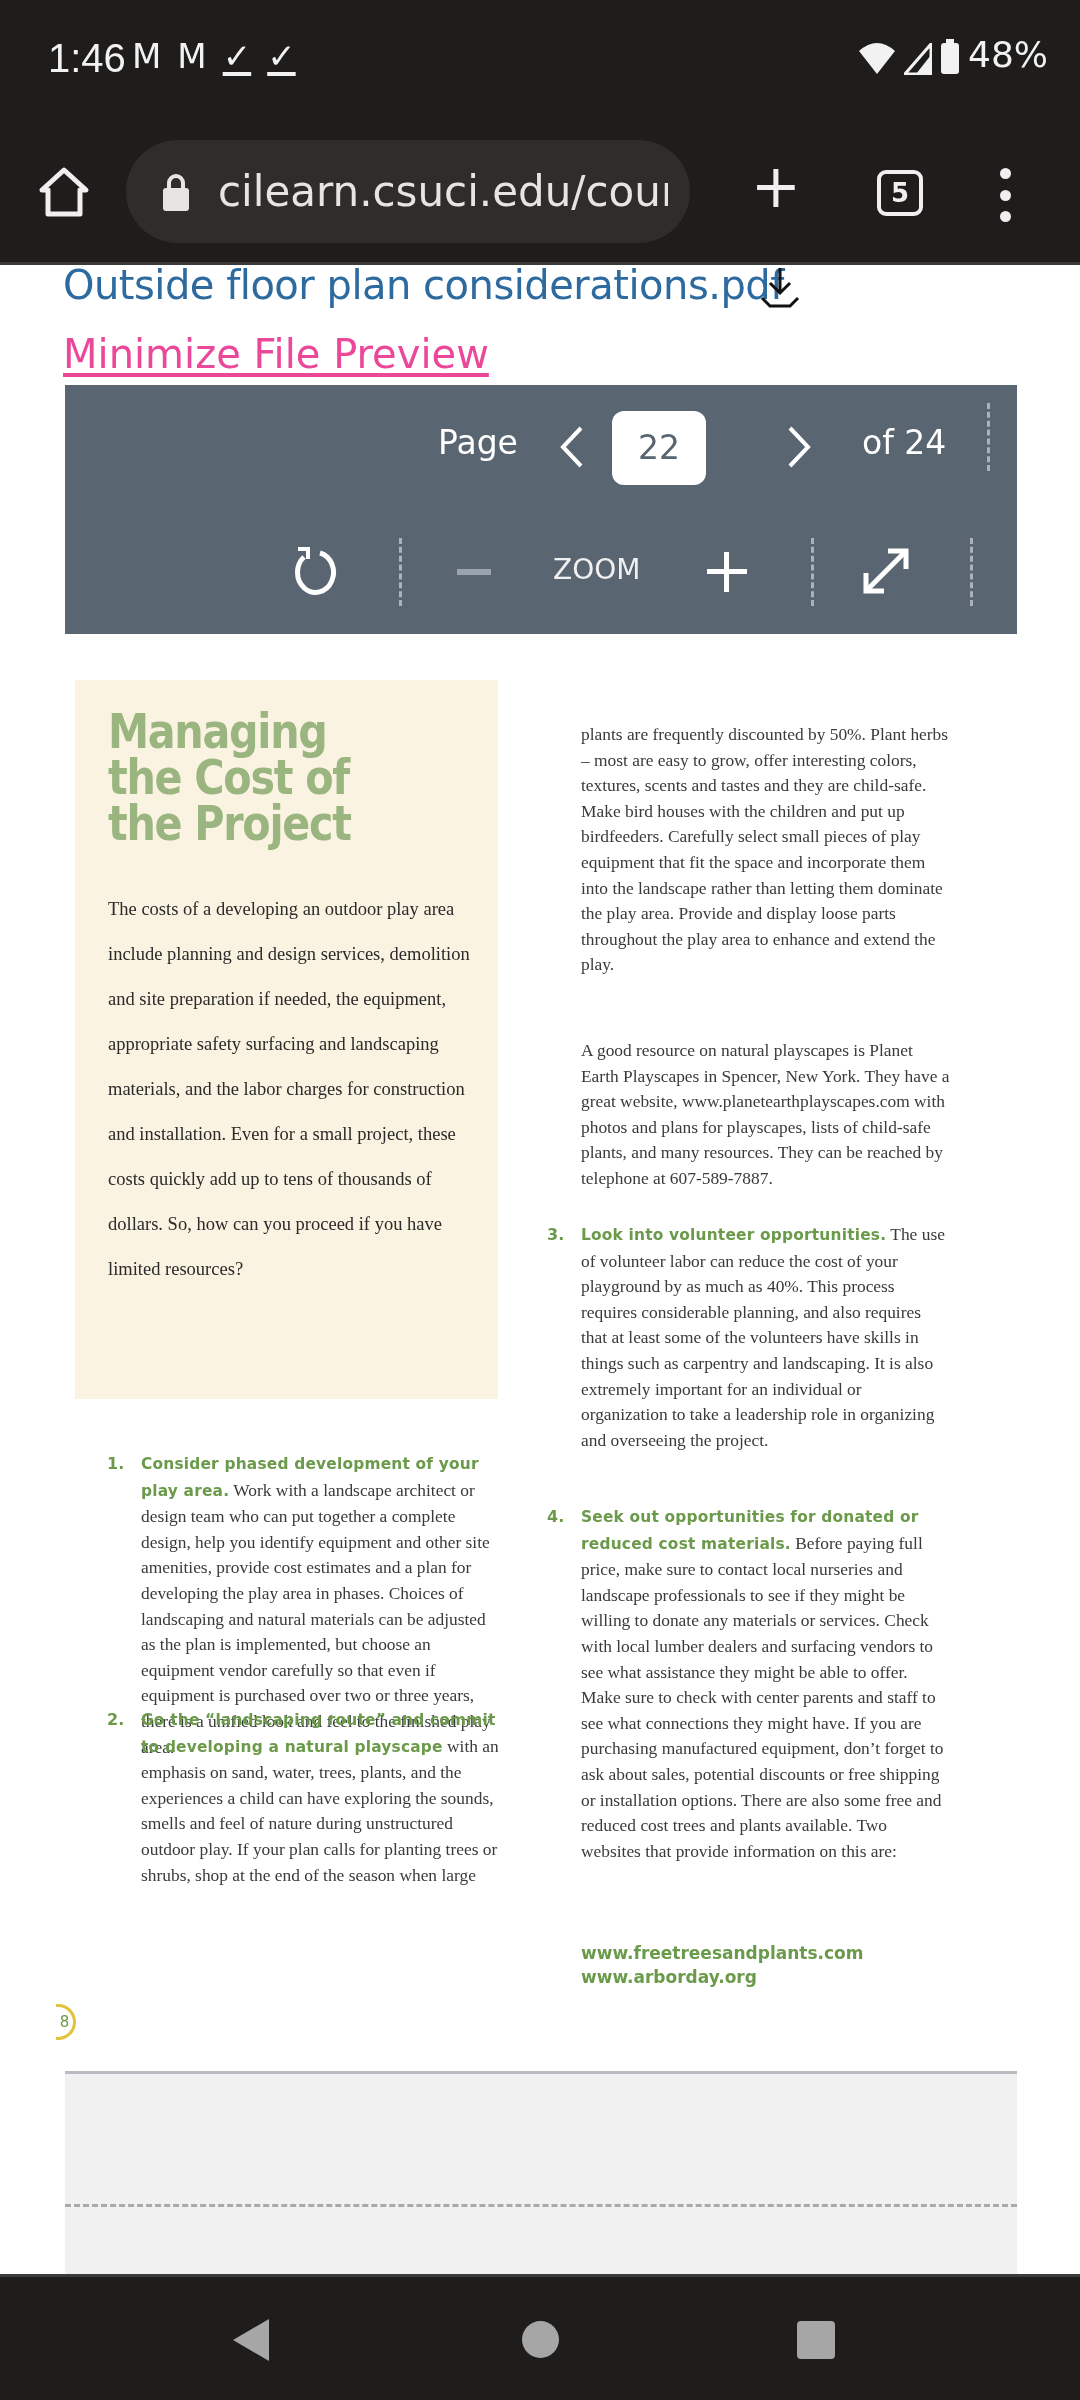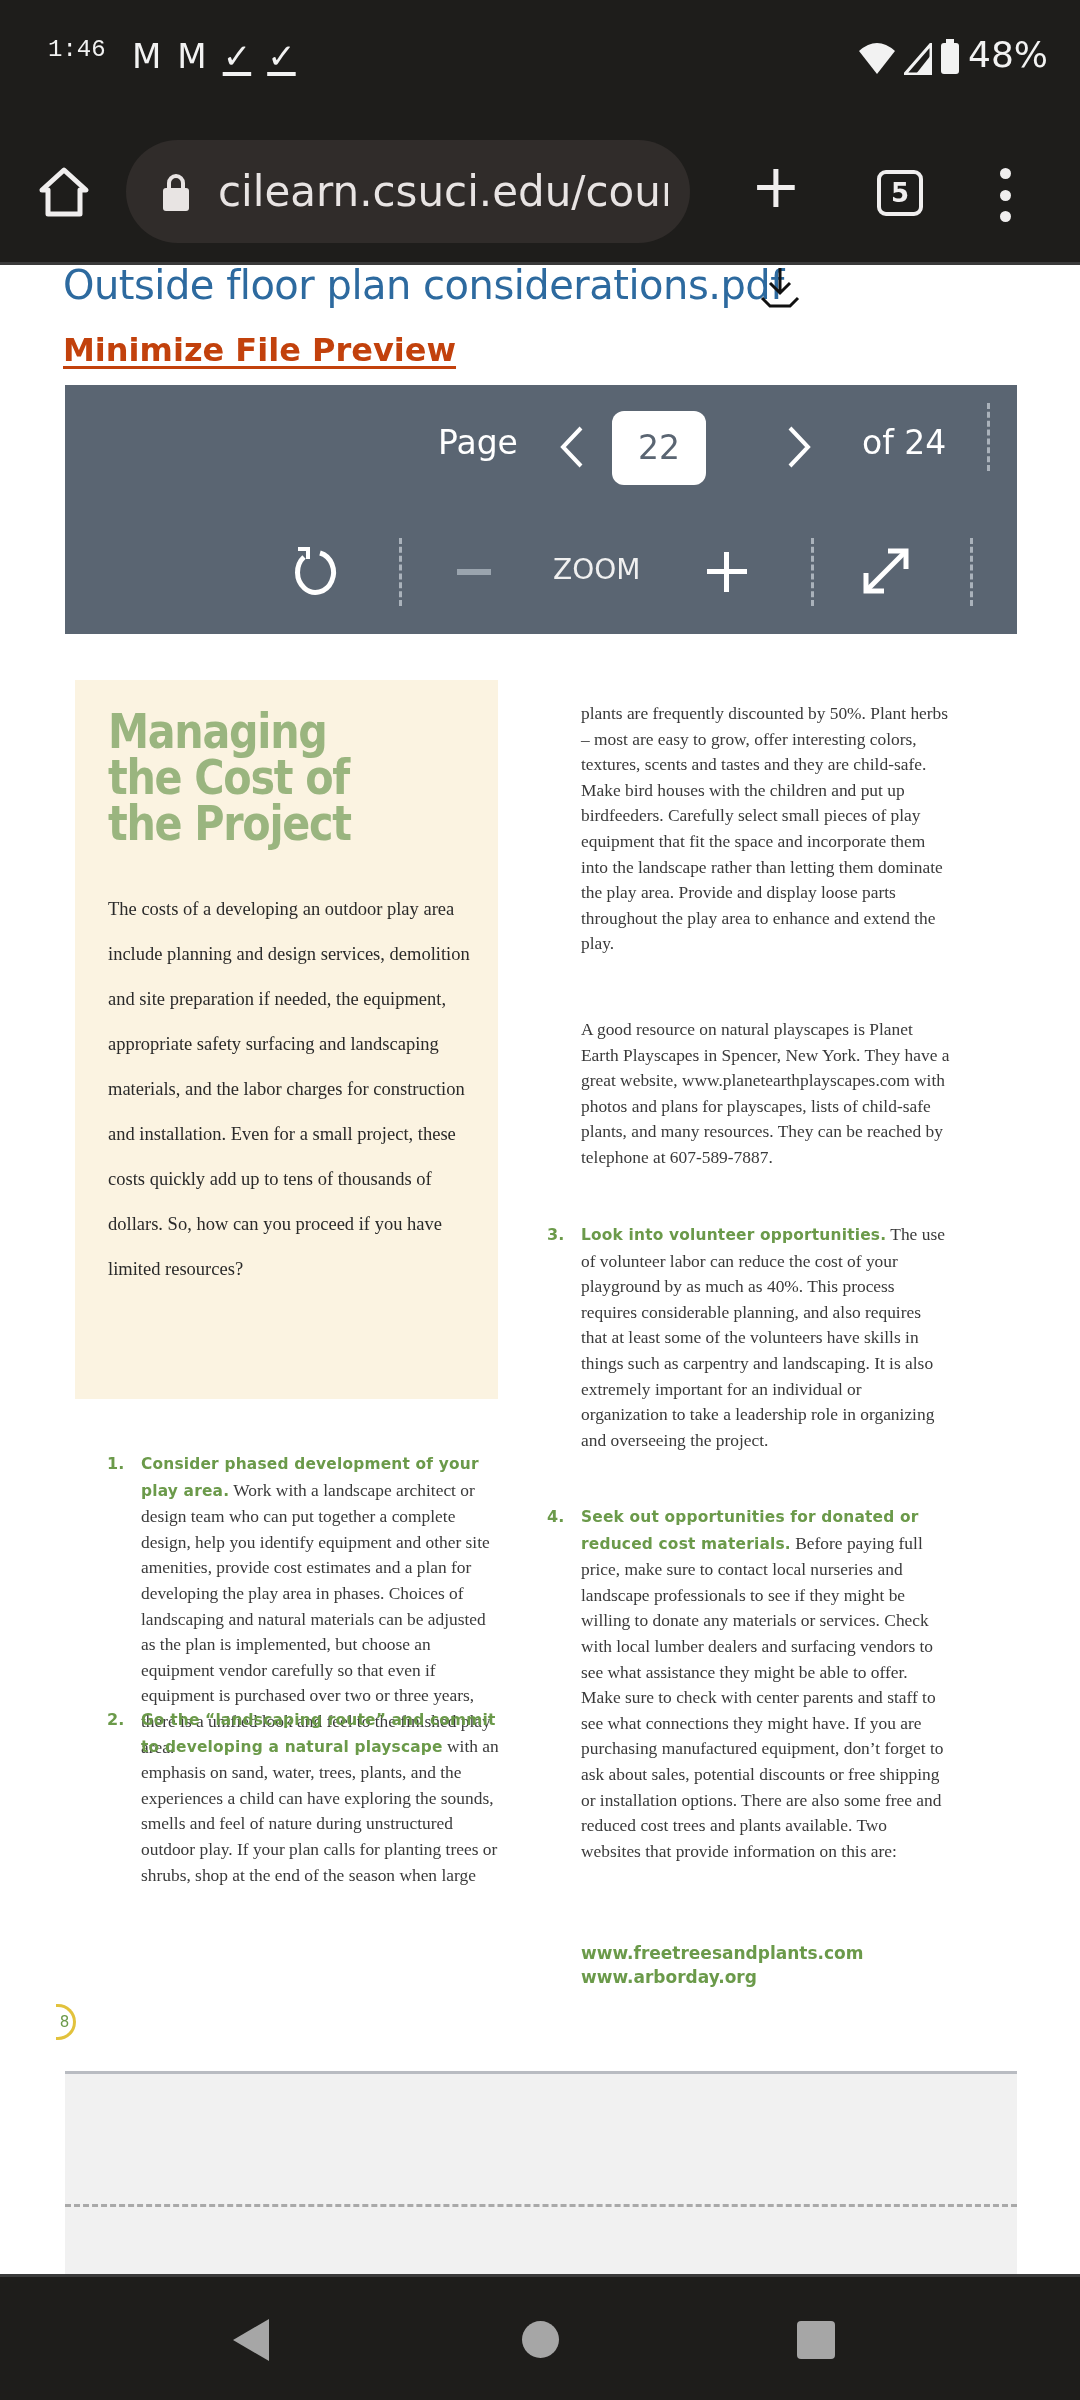--- a/index.html
+++ b/index.html
@@ -8,7 +8,7 @@
 
   
   .status-bar { position: absolute; left: 0; top: 0; width: 1080px; height: 130px; background: #1e1d1b; color: #f2f2f2; }
-  .status-time { position: absolute; left: 48px; top: 36px; font-size: 24px; font-family: Liberation Mono, monospace; text-align: right; }
+  .status-time { position: absolute; left: 48px; top: 36px; font-size: 40px; font-family: Liberation Sans, sans-serif; text-align: right; }
   .status-left-icons { position: absolute; left: 132px; top: 36px; display: flex; gap: 16px; font-size: 34px; font-family: "DejaVu Sans", sans-serif; }
   .status-left-icons span { display: inline-block; }
   .status-check { text-decoration: underline; text-underline-offset: 4px; text-decoration-thickness: 4px; }

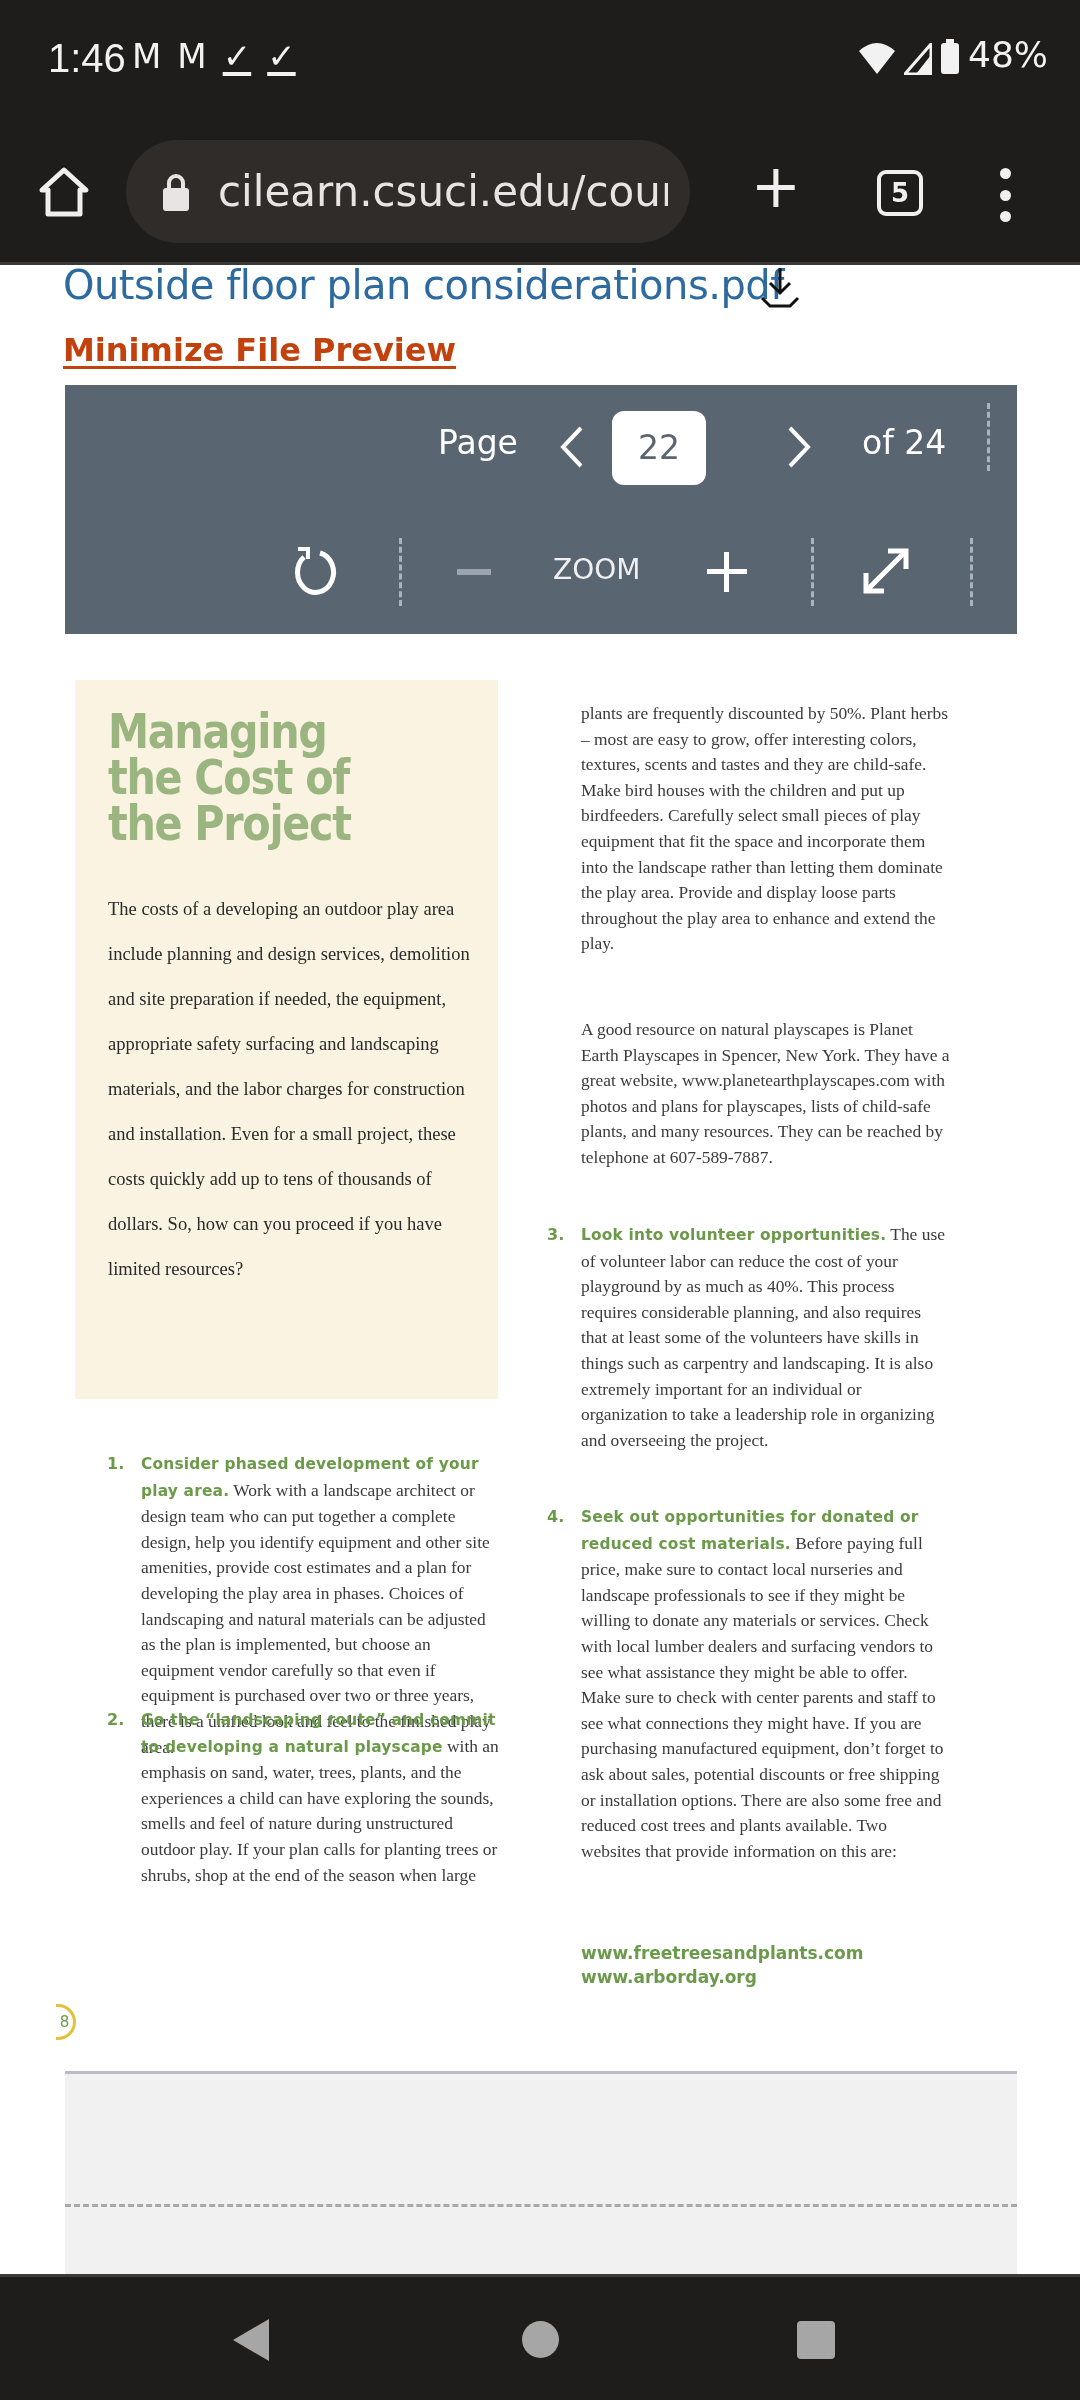--- a/index.html
+++ b/index.html
@@ -28,7 +28,7 @@
   
   .file-link { position: absolute; left: 63px; top: 262px; color: #2d6a9f; font-size: 40px; text-underline-offset: 6px; font-family: "DejaVu Sans", sans-serif; letter-spacing: -0.5px; white-space: nowrap; }
   .download-icon { position: absolute; left: 758px; top: 266px; width: 44px; height: 44px; }
-  .minimize-link { position: absolute; left: 63px; top: 331px; color: #c2410c; font-size: 32px; text-decoration: underline; text-underline-offset: 5px; font-family: "DejaVu Sans", sans-serif; white-space: nowrap; font-weight: bold; }
+  .minimize-link { position: absolute; left: 63px; top: 331px; color: #ec4899; font-size: 40px; text-decoration: underline; text-underline-offset: 5px; font-family: "DejaVu Sans", sans-serif; white-space: nowrap; }
 
   
   .viewer-toolbar { position: absolute; left: 65px; top: 385px; width: 952px; height: 249px; background: #5a6572; color: #ffffff; }

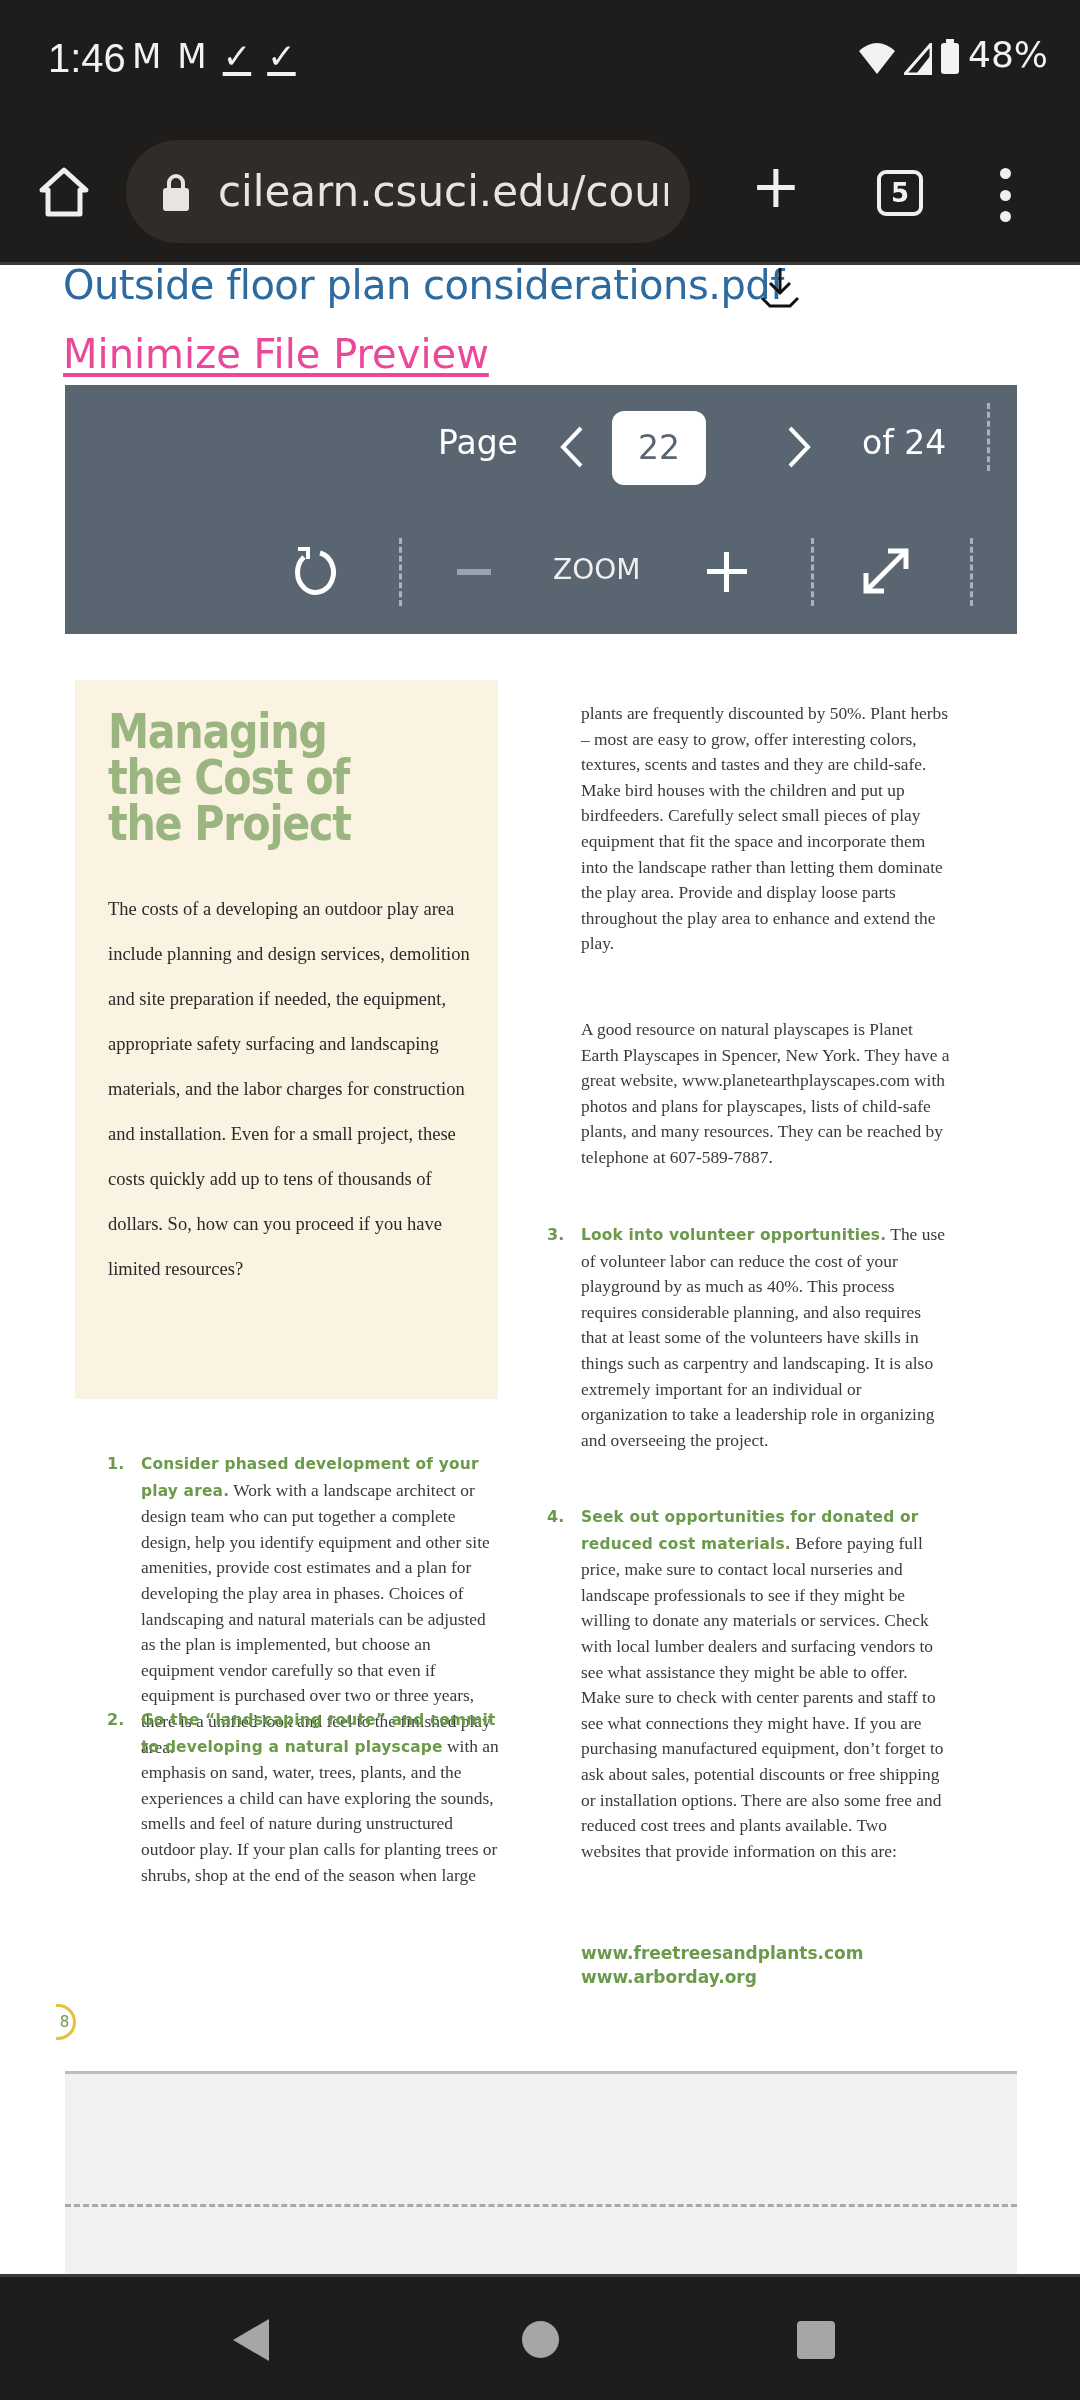--- a/index.html
+++ b/index.html
@@ -50,7 +50,7 @@
   .cream-title { position: absolute; left: 33px; top: 28px; color: #9ab57f; font-size: 48px; line-height: 46px; font-weight: bold; font-family: "DejaVu Sans", sans-serif; letter-spacing: -1.5px; transform: scaleX(0.86); transform-origin: left top; }
   .cream-body { position: absolute; left: 33px; top: 207px; width: 380px; color: #2a2a2a; font-size: 18.5px; line-height: 45px; font-family: "Liberation Serif", serif; }
 
-  .col { position: absolute; color: #3a3a3a; font-size: 17.4px; line-height: 25.6px; font-family: "Liberation Serif", serif; }
+  .col { position: absolute; color: #3a3a3a; font-size: 17.4px; line-height: 25.6px; font-family: "Liberation Serif", serif; margin-top: 21px; }
   .col-right-top { left: 525px; top: 67px; width: 370px; }
   .col-right-res { left: 525px; top: 383px; width: 370px; }
   .item { position: absolute; color: #3a3a3a; font-size: 17.4px; line-height: 25.6px; font-family: "Liberation Serif", serif; }

